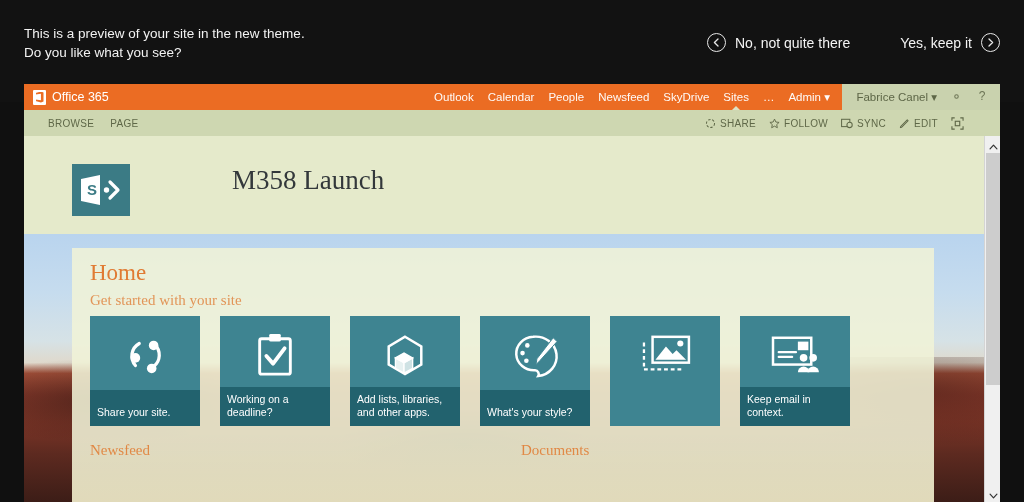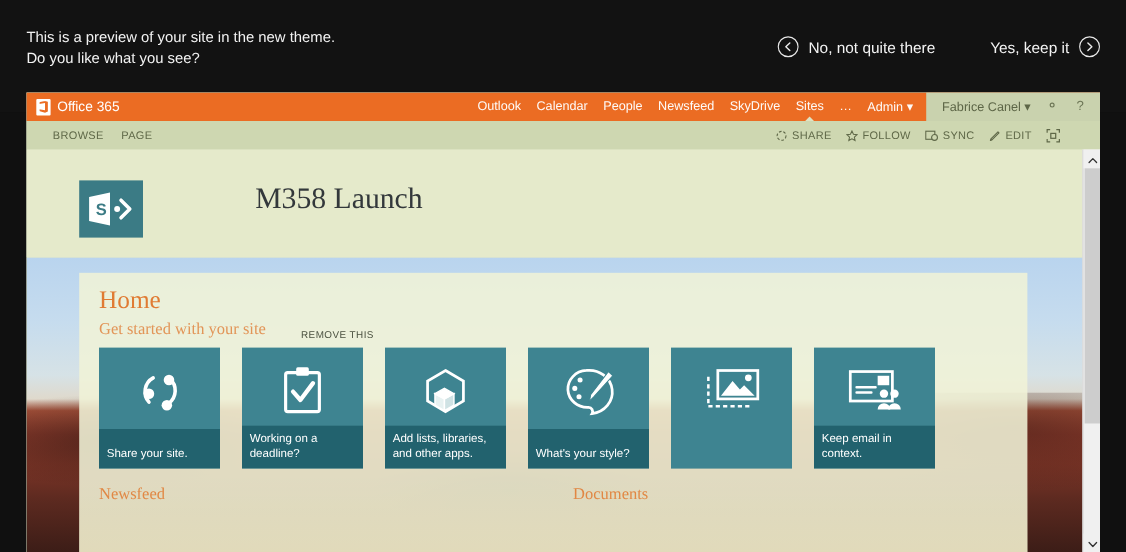--- a/index.html
+++ b/index.html
@@ -200,7 +200,7 @@
   }
   #getstarted-row {
     position: absolute; left: 18px; top: 44px;
-    display: flex; align-items: flex-end; gap: 32px;
+    display: flex; align-items: center; gap: 16px; flex-direction: column;
   }
   #getstarted-title {
     font-family: "Liberation Serif", serif;

